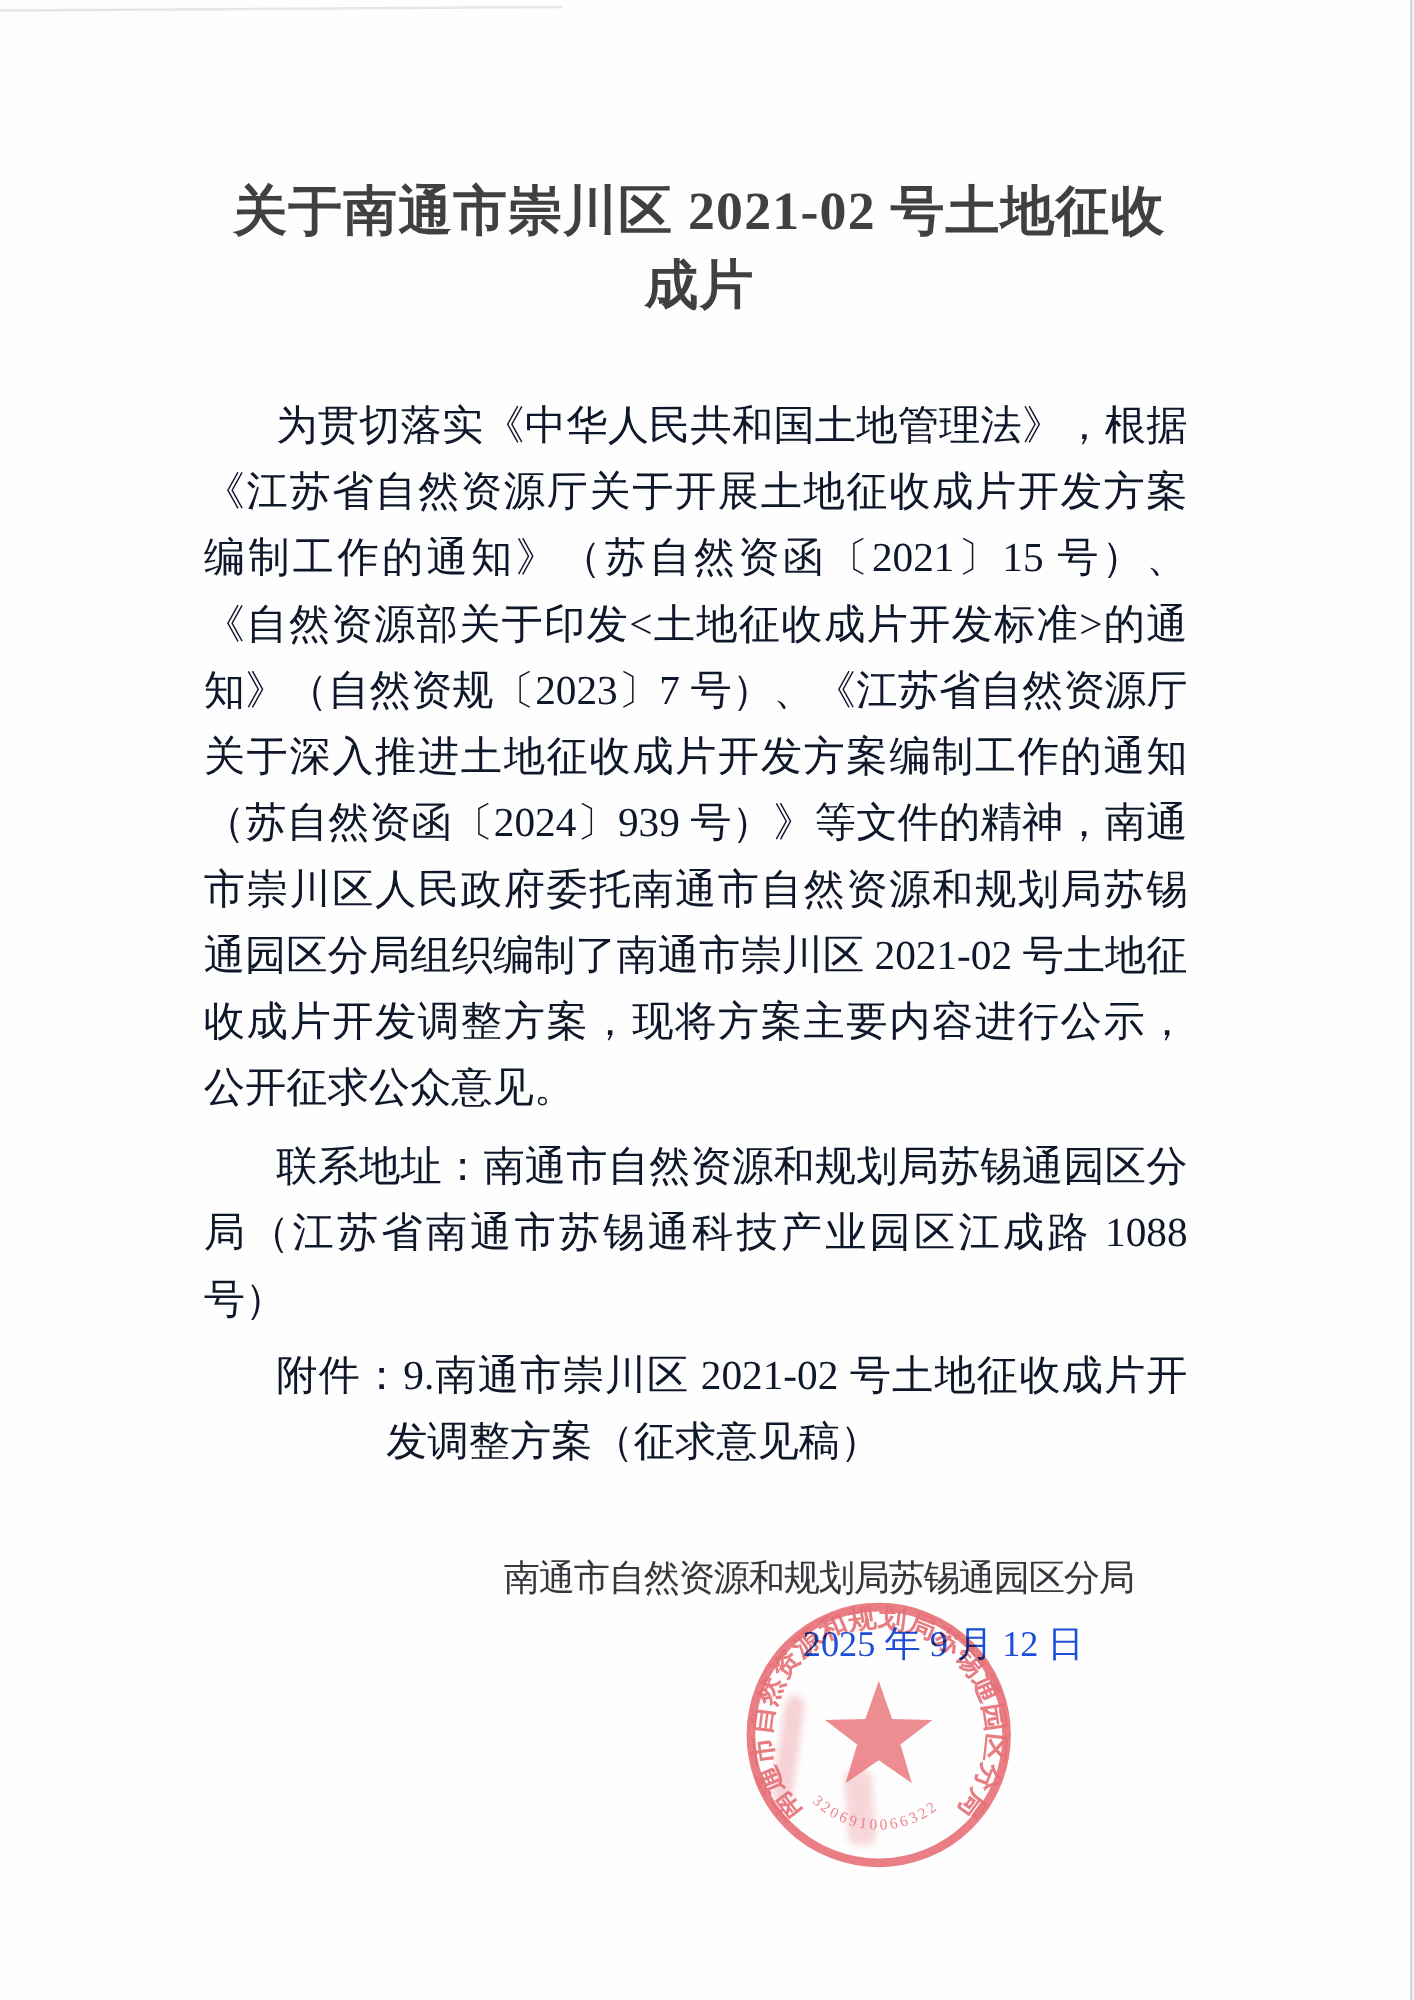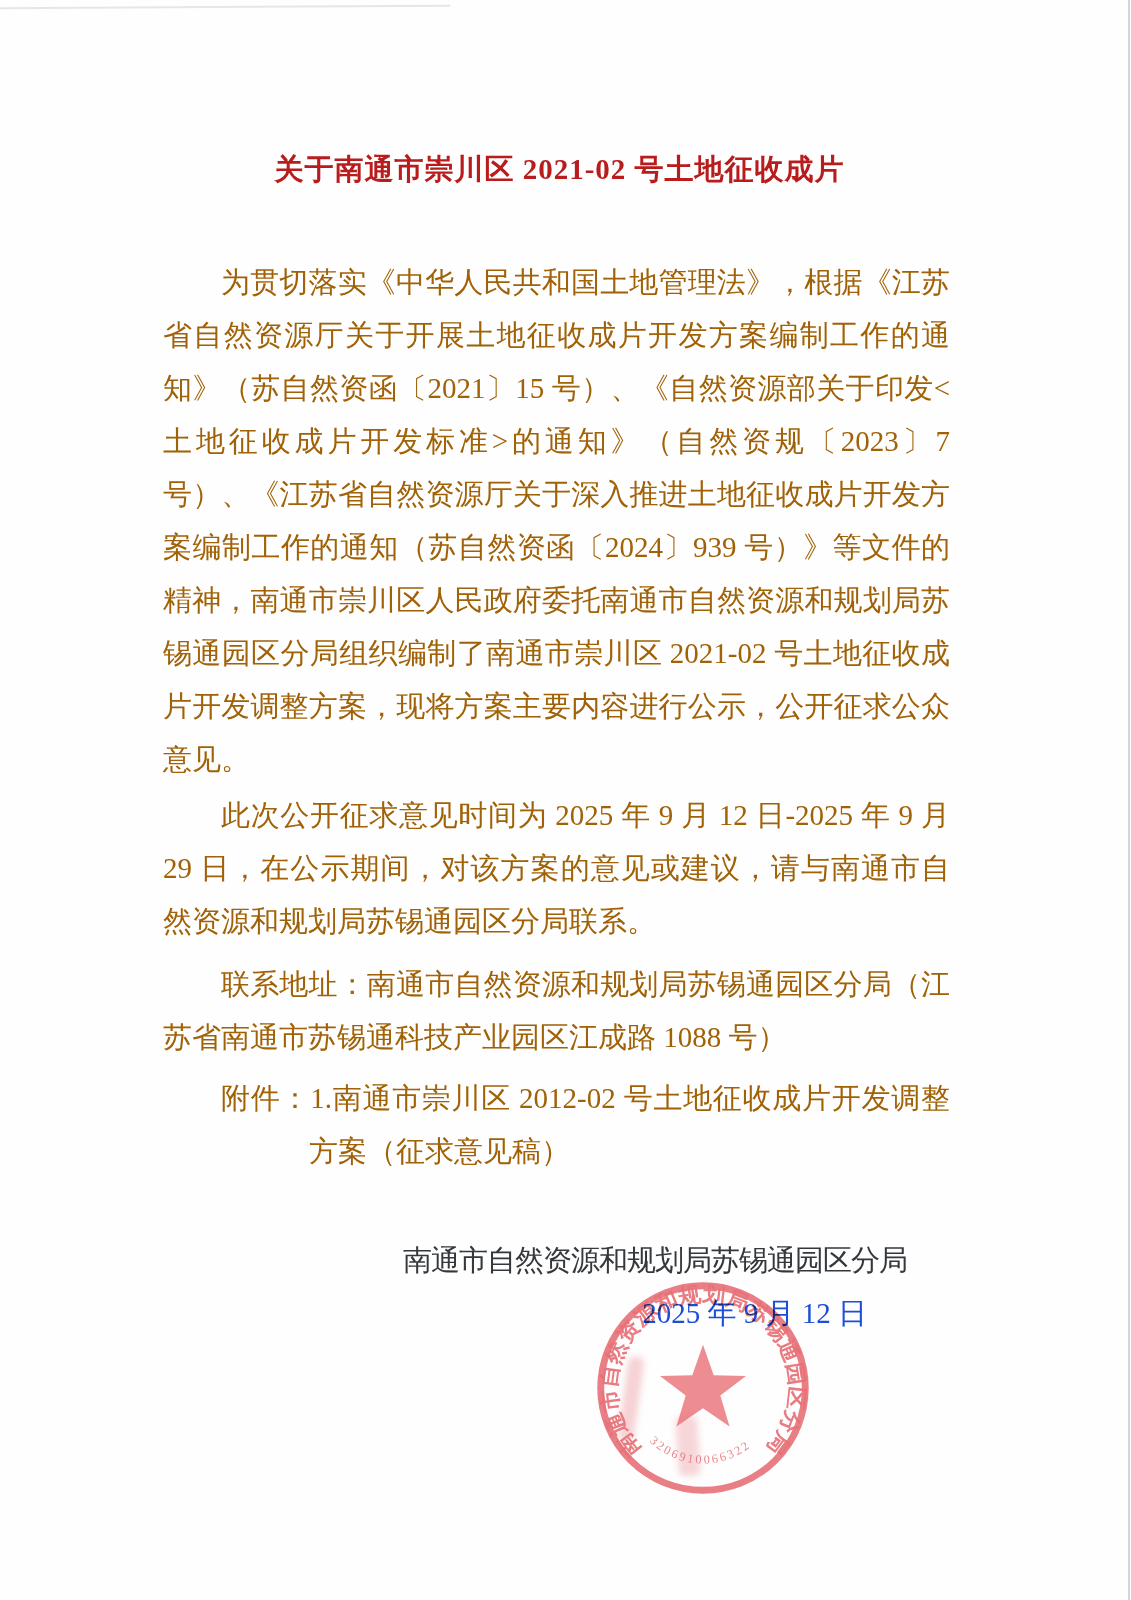--- a/index.html
+++ b/index.html
@@ -24,7 +24,7 @@
 
   .title {
     margin:140px 0 0 6px; font-weight:bold; text-align:center;
-    font-size:29px; line-height:59px; color:#b91c1c; letter-spacing:1px;
+    font-size:43px; line-height:59px; color:#404040; letter-spacing:1px;
   }
   .title span { display:block; }
 

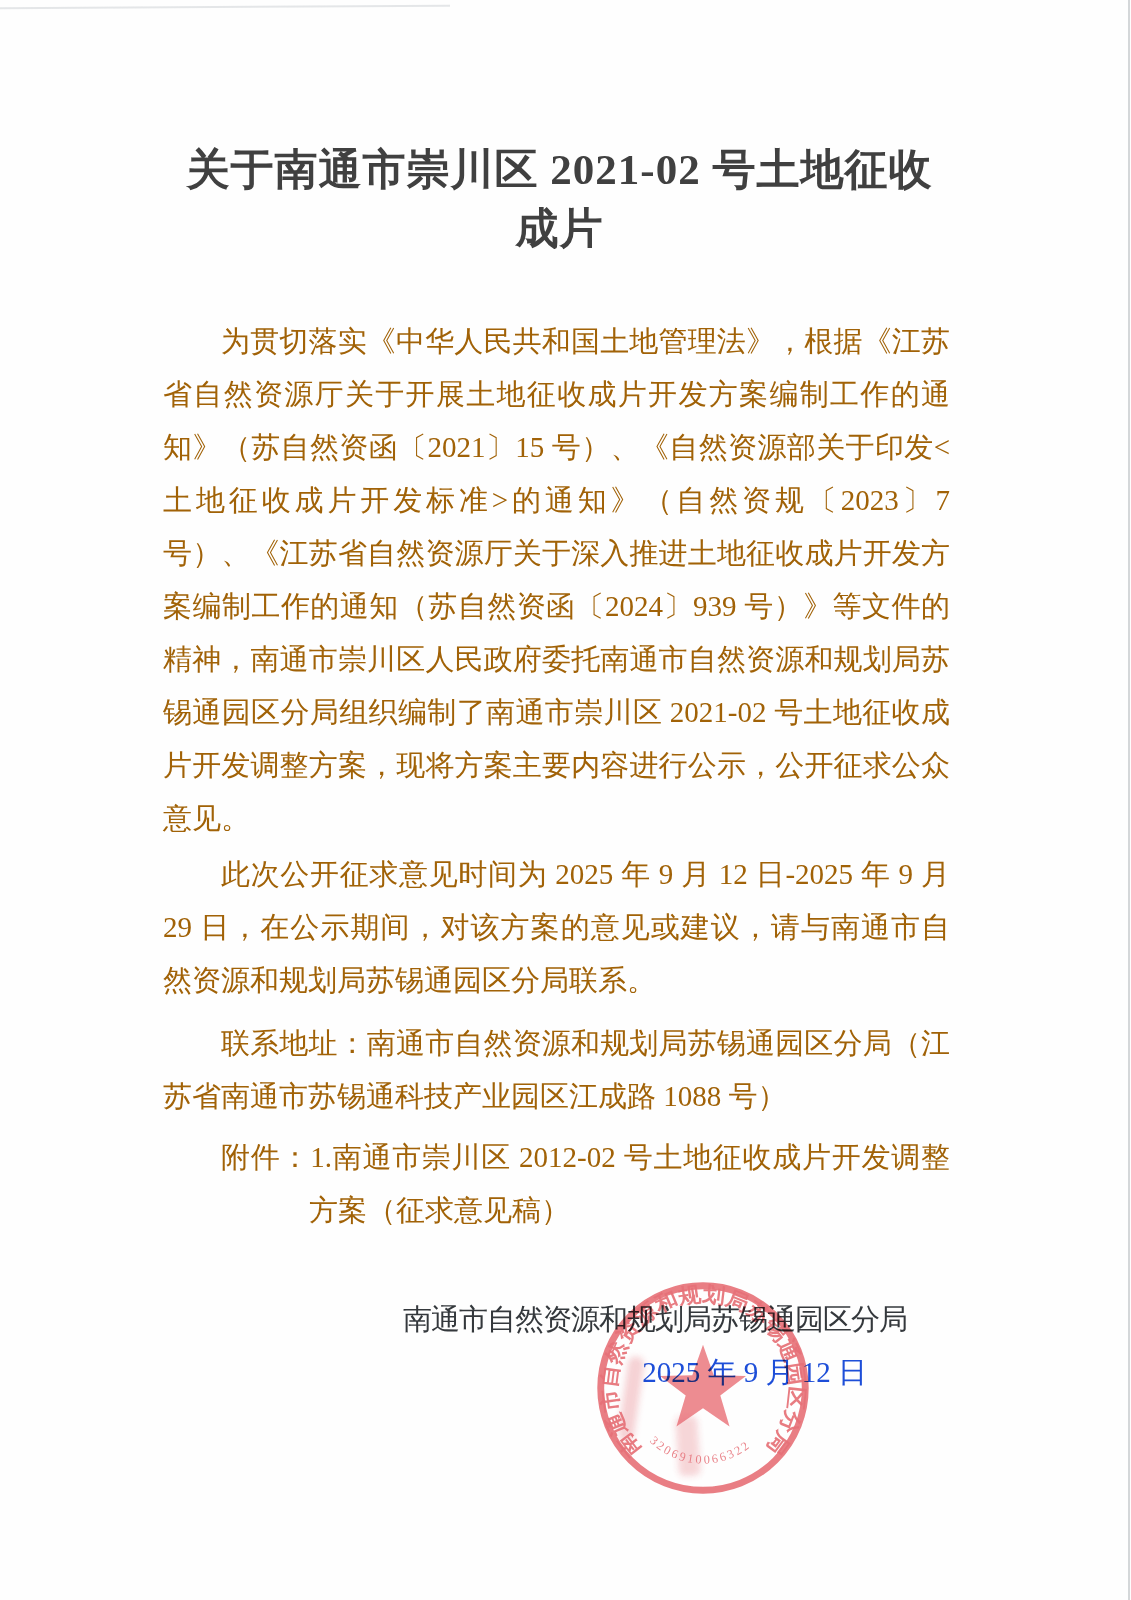--- a/index.html
+++ b/index.html
@@ -29,8 +29,8 @@
   .title span { display:block; }
 
   .para {
-    margin:0; font-size:29px; line-height:53px; text-align:justify;
-    text-justify:inter-character; color:#a16207;
+    margin:0; font-size:33px; line-height:53px; text-align:justify;
+    text-justify:inter-character; color:#0f172a;
   }
   .indent { text-indent:58px; }
   .p1 { margin-top:57px; }

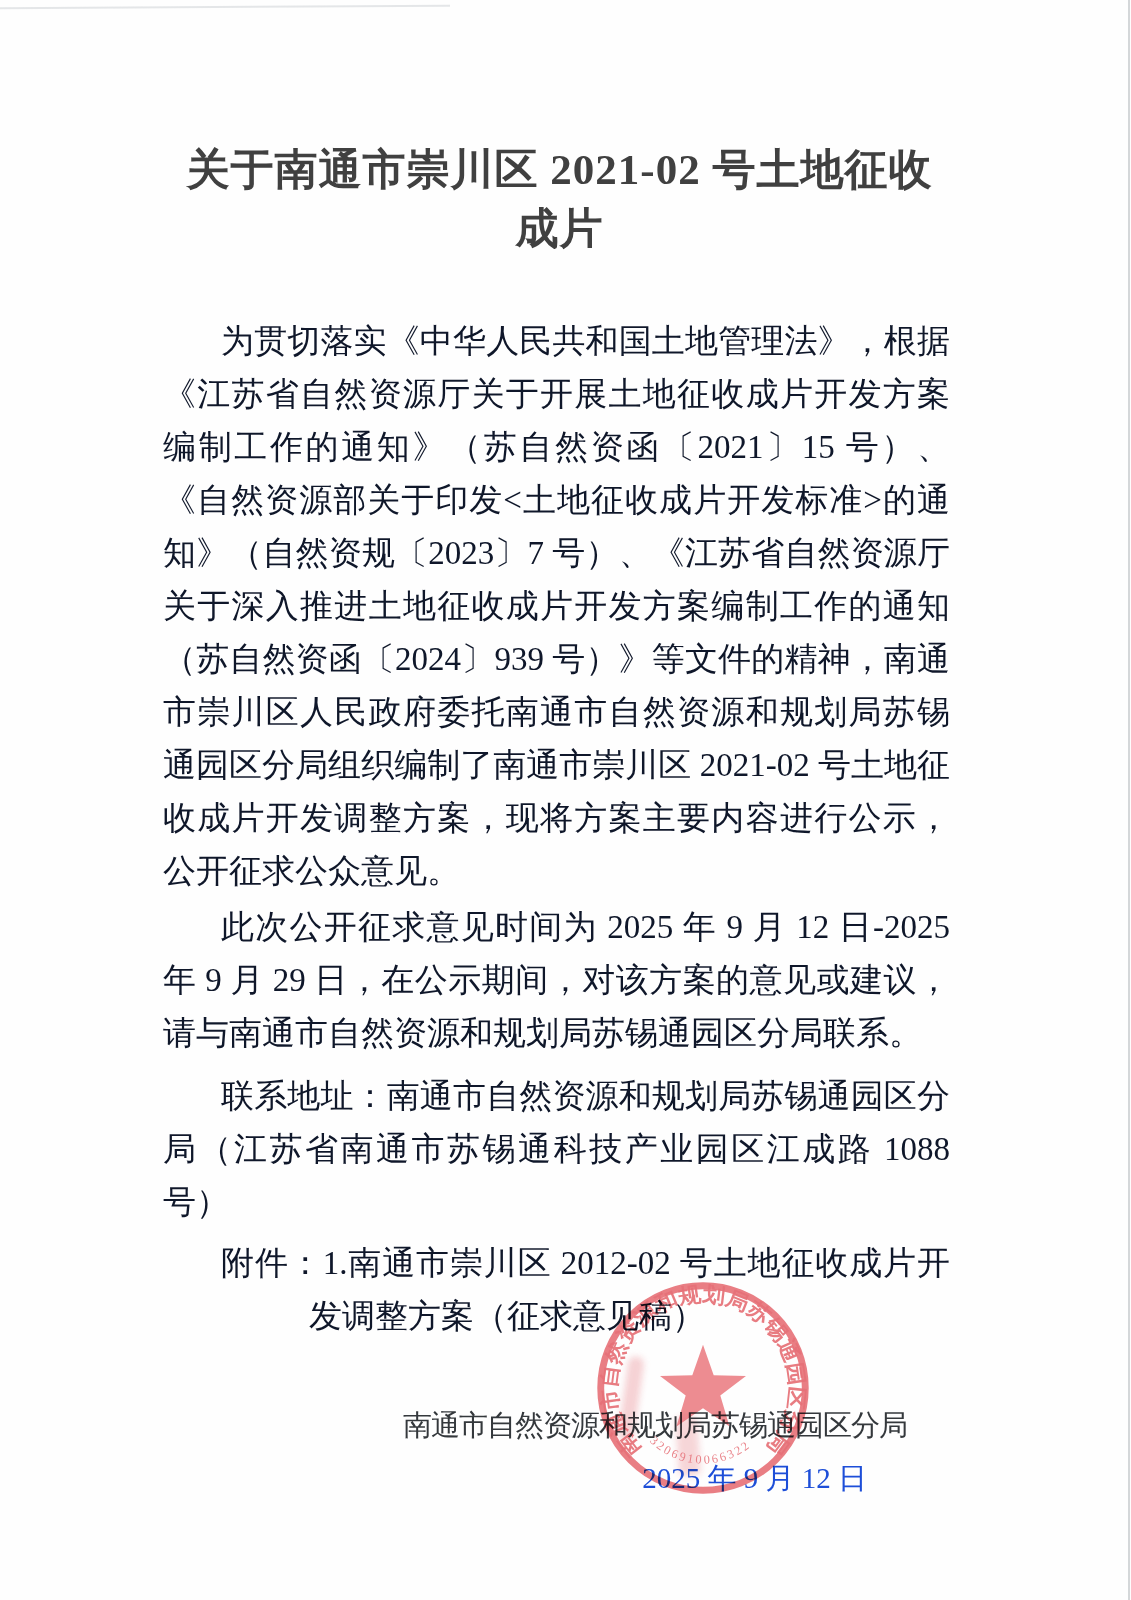--- a/index.html
+++ b/index.html
@@ -72,7 +72,6 @@
 
     <p class="para indent p1">为贯切落实《中华人民共和国土地管理法》，根据《江苏省自然资源厅关于开展土地征收成片开发方案编制工作的通知》（苏自然资函〔2021〕15 号）、《自然资源部关于印发&lt;土地征收成片开发标准&gt;的通知》（自然资规〔2023〕7 号）、《江苏省自然资源厅关于深入推进土地征收成片开发方案编制工作的通知（苏自然资函〔2024〕939 号）》等文件的精神，南通市崇川区人民政府委托南通市自然资源和规划局苏锡通园区分局组织编制了南通市崇川区 2021-02 号土地征收成片开发调整方案，现将方案主要内容进行公示，公开征求公众意见。</p>
 
-    <p class="para indent p2">此次公开征求意见时间为 2025 年 9 月 12 日-2025 年 9 月 29 日，在公示期间，对该方案的意见或建议，请与南通市自然资源和规划局苏锡通园区分局联系。</p>
 
 
 

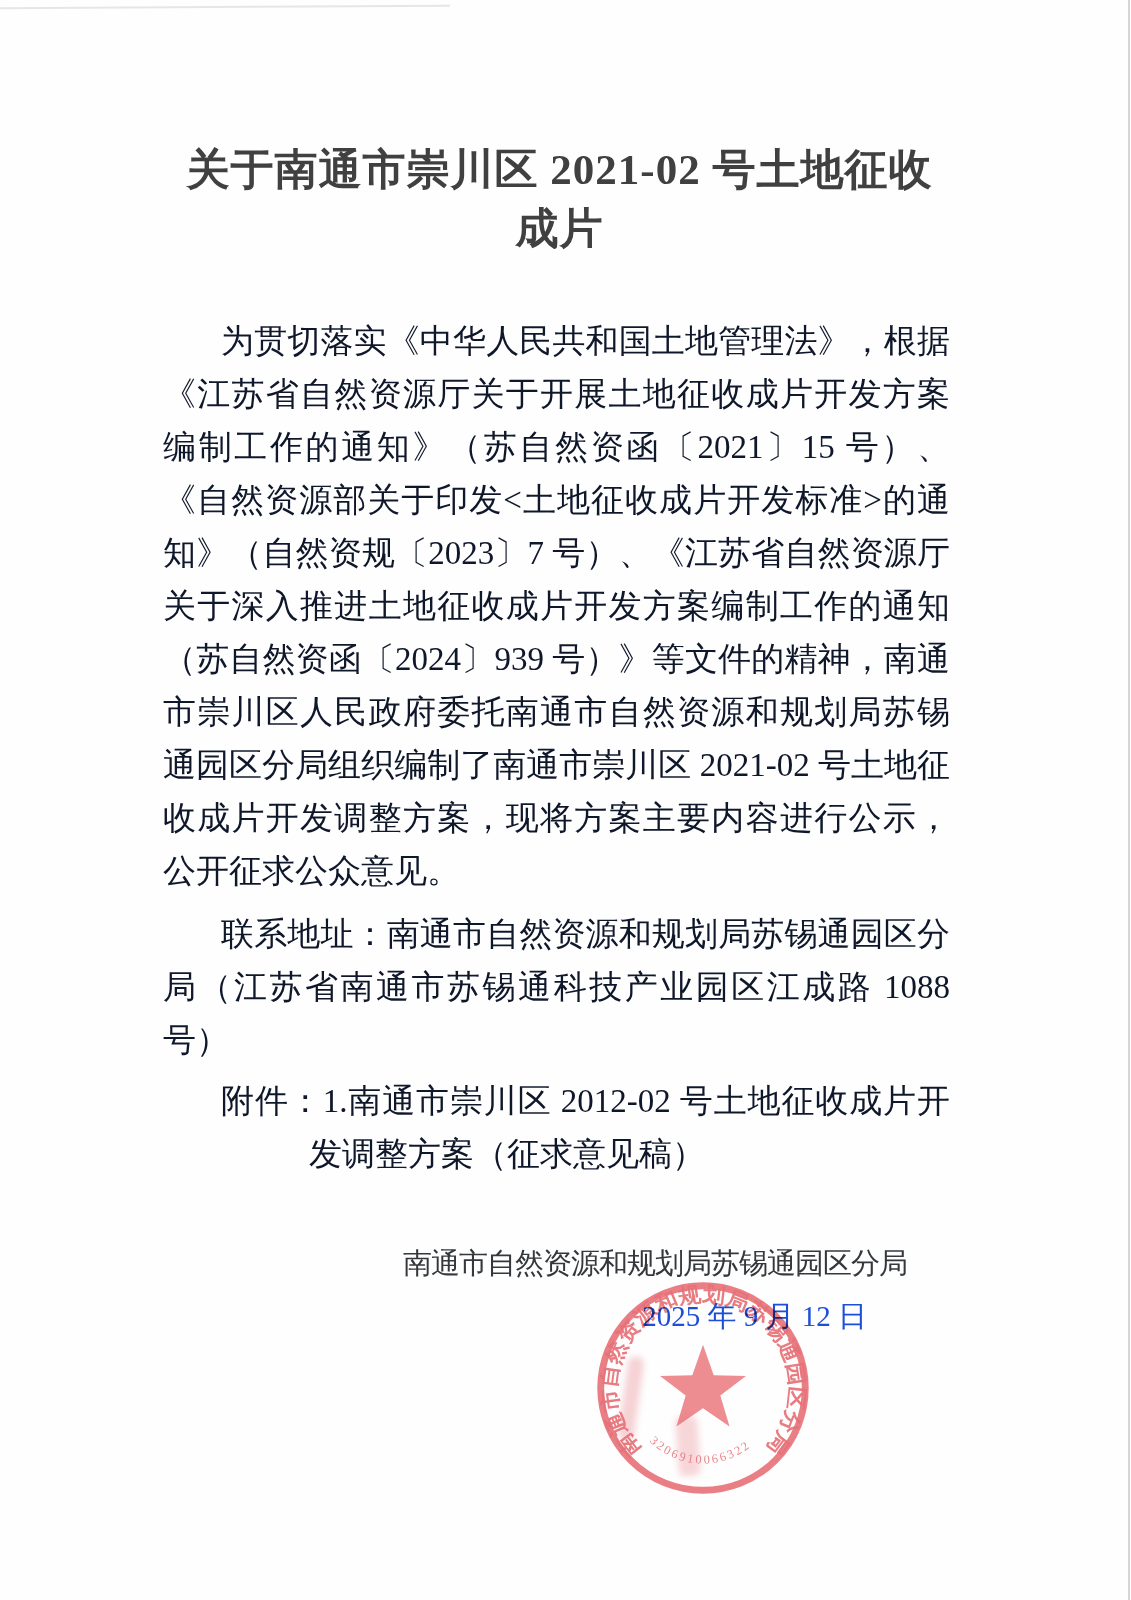--- a/index.html
+++ b/index.html
@@ -77,7 +77,7 @@
 
     <p class="para indent contact-address">联系地址：南通市自然资源和规划局苏锡通园区分局（江苏省南通市苏锡通科技产业园区江成路 1088 号）</p>
 
-    <p class="para attachment">附件：1.南通市崇川区 2012-02 号土地征收成片开发调整方案（征求意见稿）</p>
+    <p class="para attachment">附件：9.南通市崇川区 2021-02 号土地征收成片开发调整方案（征求意见稿）</p>
 
     <div class="sig-org">南通市自然资源和规划局苏锡通园区分局</div>
     <div class="sig-date">2025 年 9 月 12 日</div>

